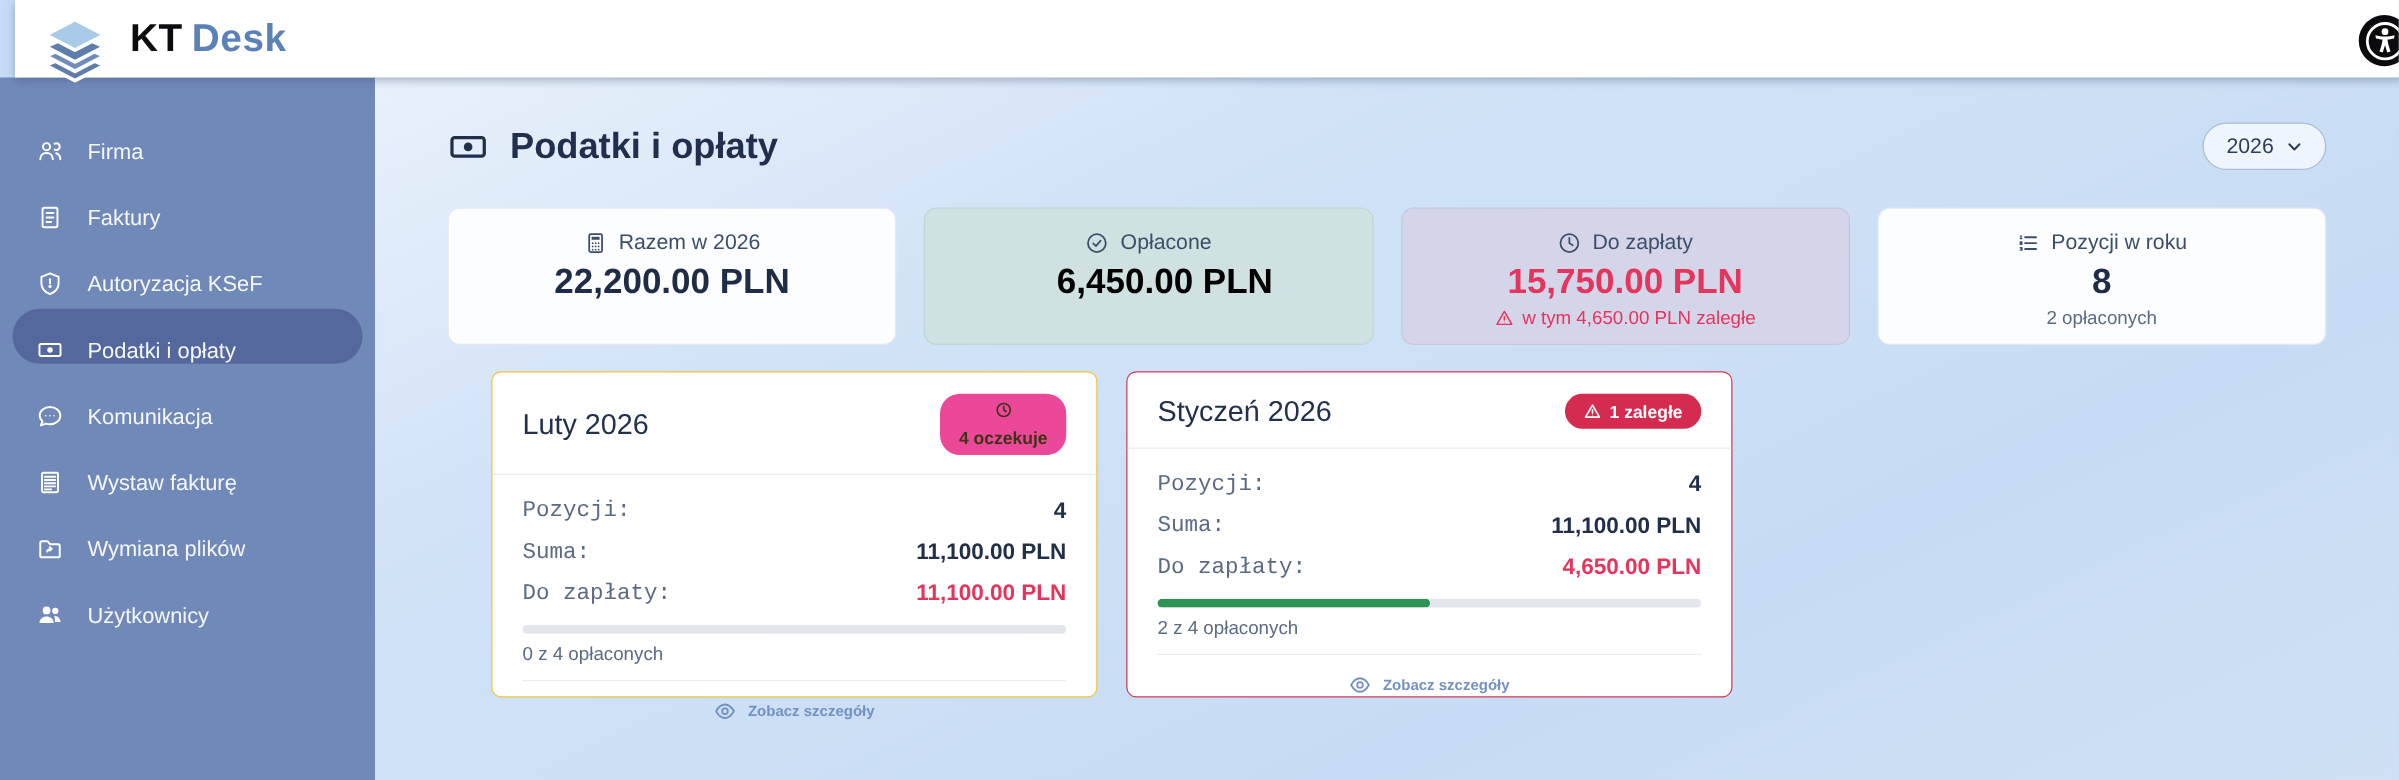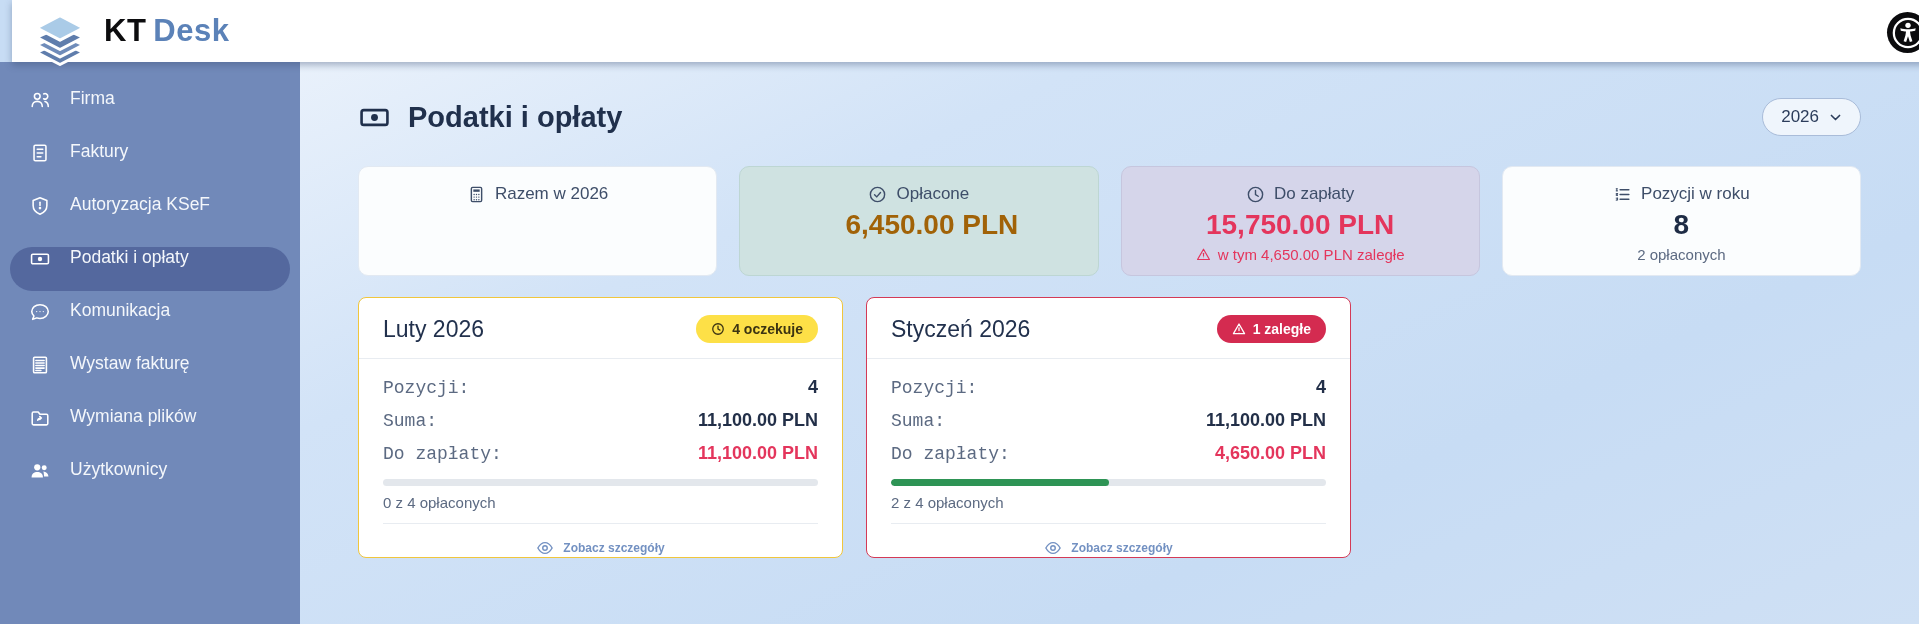--- a/index.html
+++ b/index.html
@@ -20,7 +20,7 @@
   
   .sidebar { position:absolute; left:0; top:62px; width:300px; height:562px; background:#7189b9; z-index:10;
              padding-top:26px; }
-  .nav-item { display:flex; align-items:flex-start; gap:19px; height:44px; margin:0 10px 9px 10px;
+  .nav-item { display:flex; align-items:flex-end; gap:19px; height:44px; margin:0 10px 9px 10px;
               padding-left:18px; border-radius:22px; color:#f4f7fb; font-size:17.5px; cursor:pointer; }
   .nav-item.active { background:#54689e; }
   .nav-icon { width:23px; height:23px; display:flex; align-items:center; justify-content:center; }

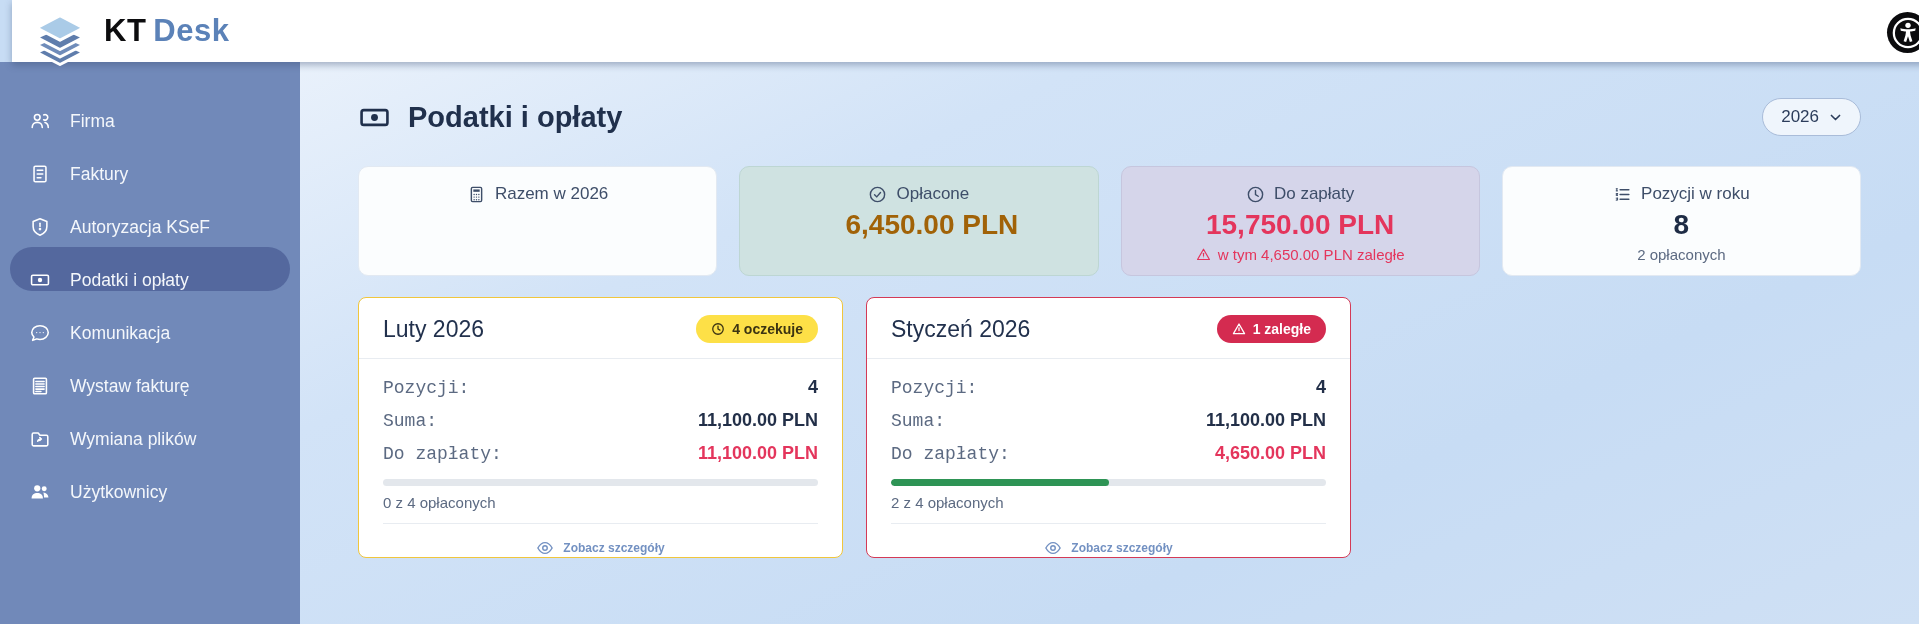--- a/index.html
+++ b/index.html
@@ -233,6 +233,7 @@
         </svg>
         <span>Razem w 2026</span>
       </div>
+      <div class="stat-value">22,200.00 PLN</div>
     </div>
 
     <div class="stat-card paid">

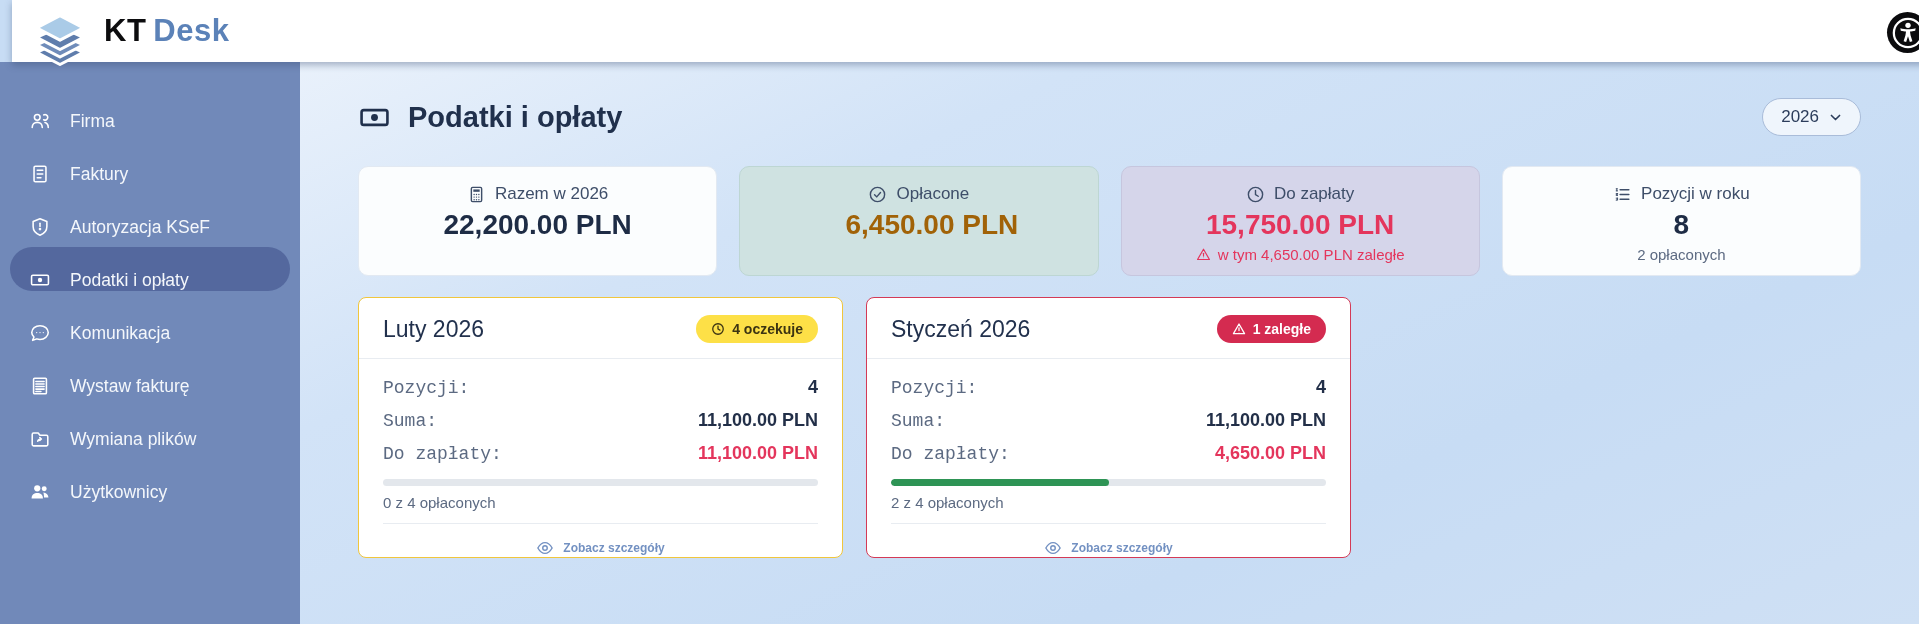--- a/index.html
+++ b/index.html
@@ -49,7 +49,7 @@
                 font-size:17px; color:#3e4e69; }
   .stat-label svg { width:19px; height:19px; }
   .stat-value { font-size:28px; font-weight:600; color:#1e2c45; margin-top:5px; }
-  .paid .stat-value { color:#a16207;padding-left:26px; }
+  .paid .stat-value { color:#000000;padding-left:26px; }
   .due  .stat-value { color:#e4355c; }
   .stat-note { font-size:15px; color:#5c6a82; margin-top:5px; }
   .due .stat-note { color:#e4355c; display:flex; align-items:center; justify-content:center; gap:7px; }

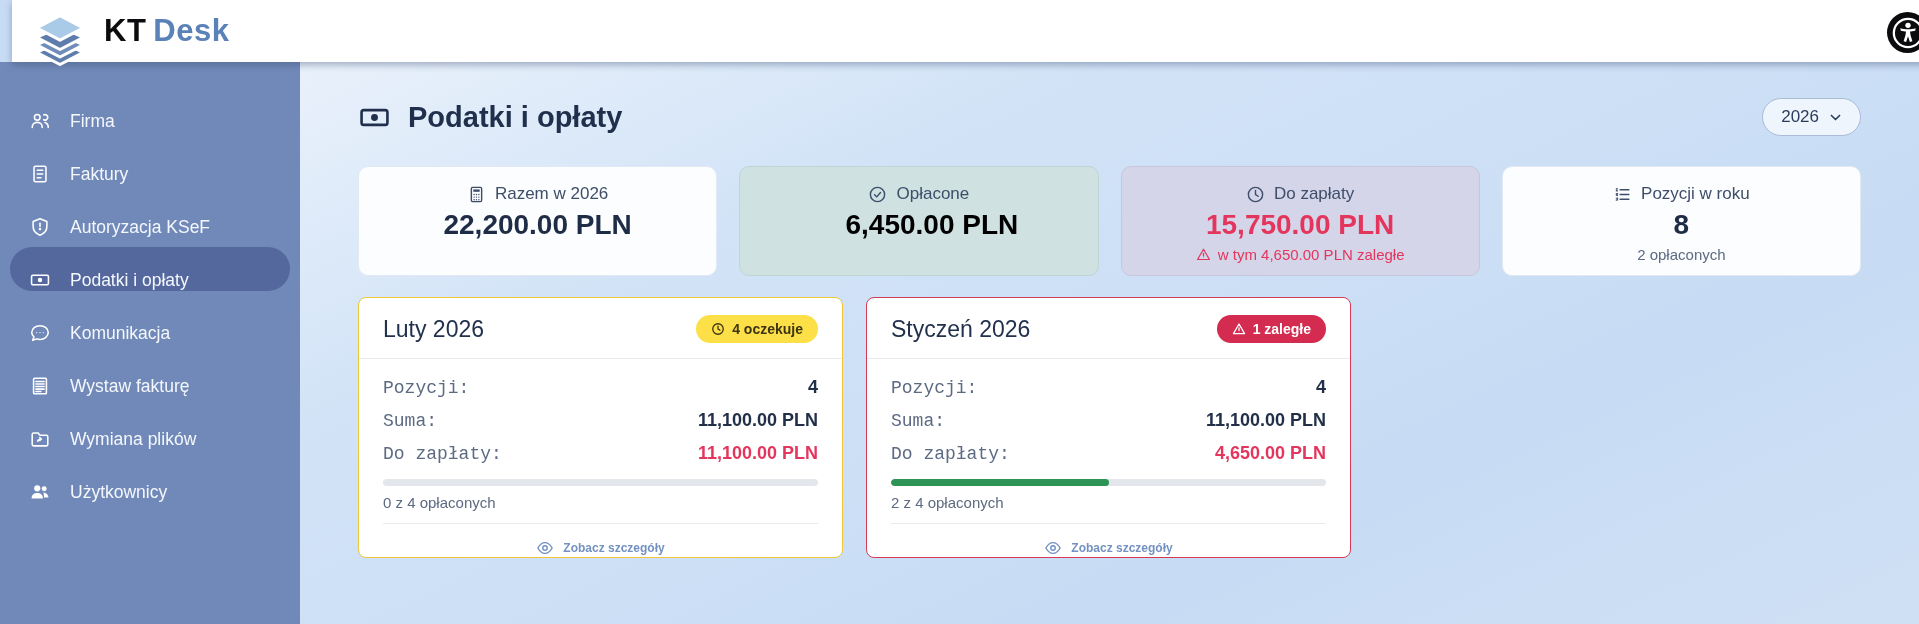--- a/index.html
+++ b/index.html
@@ -56,7 +56,7 @@
   .due .stat-note svg { width:15px; height:15px; }
 
   
-  .months-row { display:flex; gap:23px; margin-top:21px; }
+  .months-row { display:flex; gap:23px; margin-top:21px;margin-left:35px; }
   .month-card { width:485px; height:261px; background:#ffffff; border-radius:8px; }
   .month-card.pending { border:1.5px solid #f0c63d; }
   .month-card.overdue { border:1.5px solid #d43a56; }

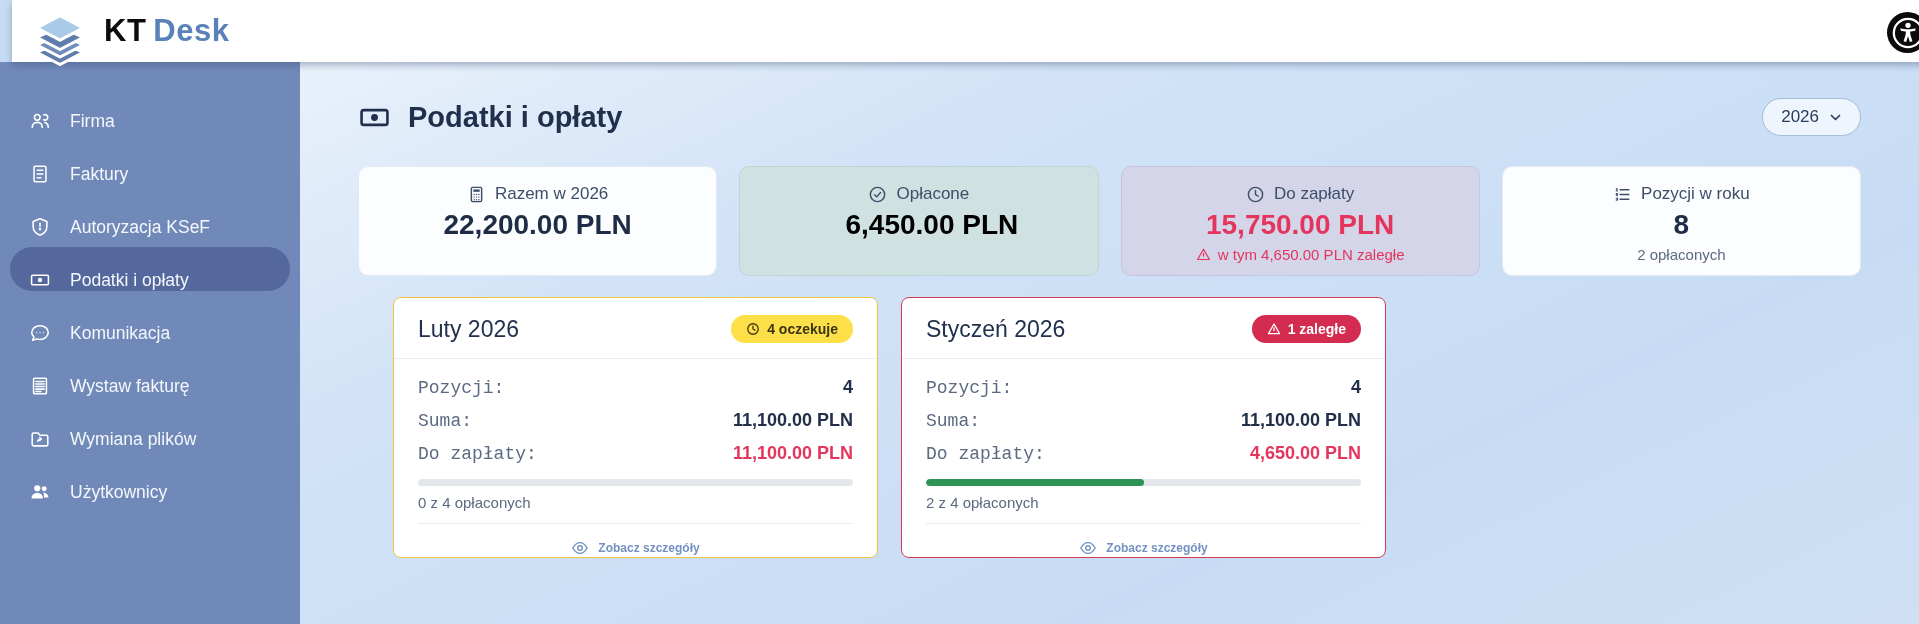--- a/index.html
+++ b/index.html
@@ -66,7 +66,7 @@
   .badge { display:flex; align-items:center; gap:7px; font-size:14px; font-weight:bold;
            padding:6px 15px; border-radius:16px; }
   .badge svg { width:14px; height:14px; }
-  .badge.pending { background:#fde047; color:#3c3412; }
+  .badge.pending { background:#ec4899; color:#3c3412;flex-direction:column; }
   .badge.overdue { background:#d42b50; color:#ffffff; }
   .month-body { padding:6px 24px 0 24px; }
   .m-row { display:flex; align-items:center; justify-content:space-between; margin-top:12px; }

